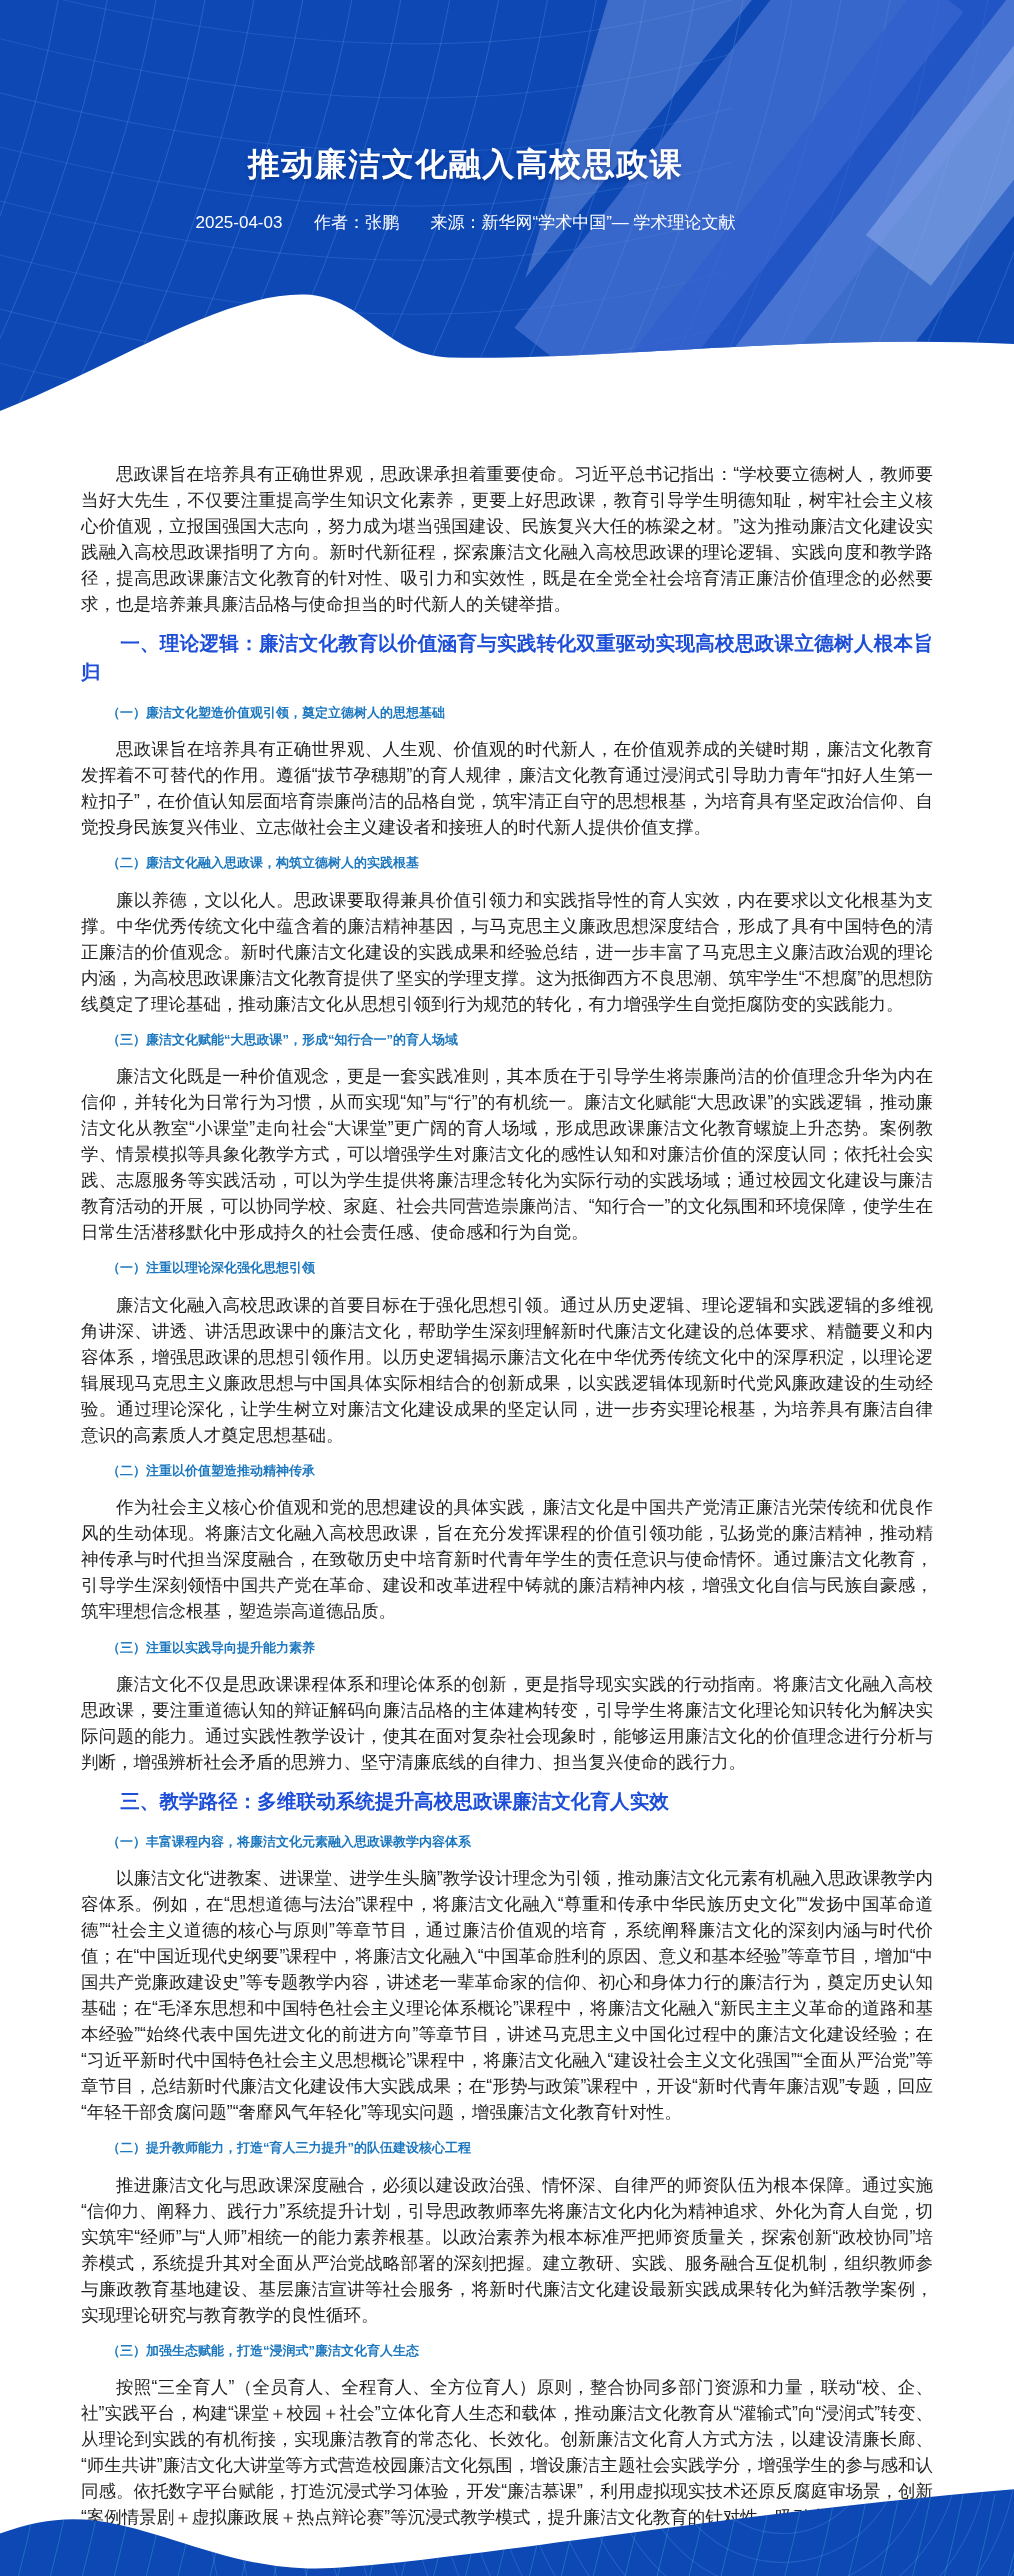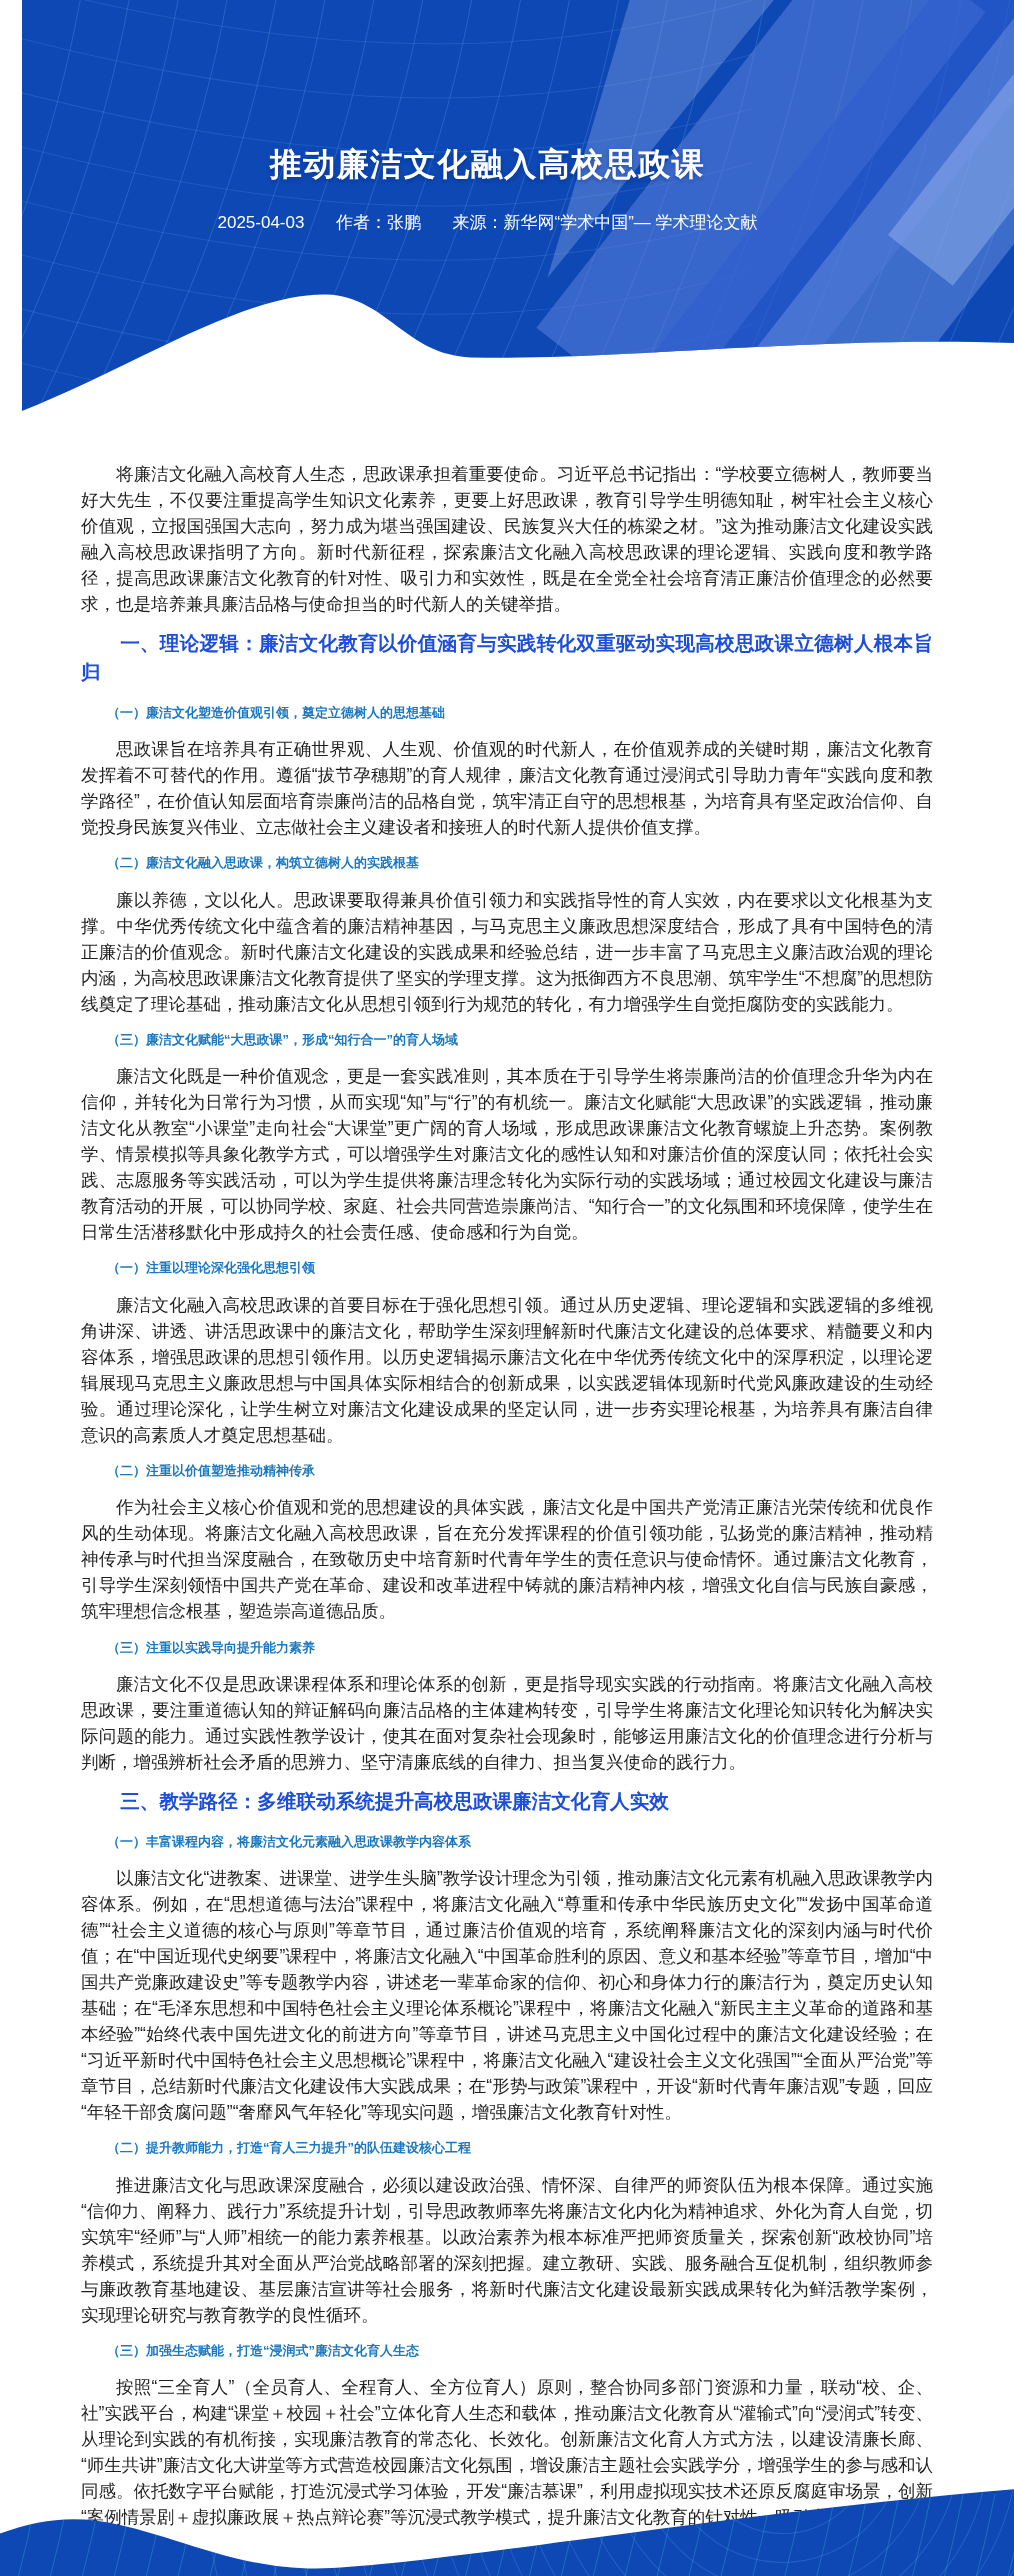--- a/index.html
+++ b/index.html
@@ -7,7 +7,7 @@
   .page{position:relative;width:1014px;height:2742px;overflow:hidden;background:#ffffff;}
 
   
-  .hero{position:relative;width:931px;height:412px;margin-left:22px;}
+  .hero{position:relative;width:931px;height:412px;}
   .hero-svg{position:absolute;inset:0;width:1014px;height:412px;display:block;}
   .hero-text{position:absolute;left:0;right:0;top:143px;text-align:center;color:#ffffff;z-index:2;}
   .hero-title{margin:0;font-size:32px;font-weight:700;letter-spacing:1.5px;

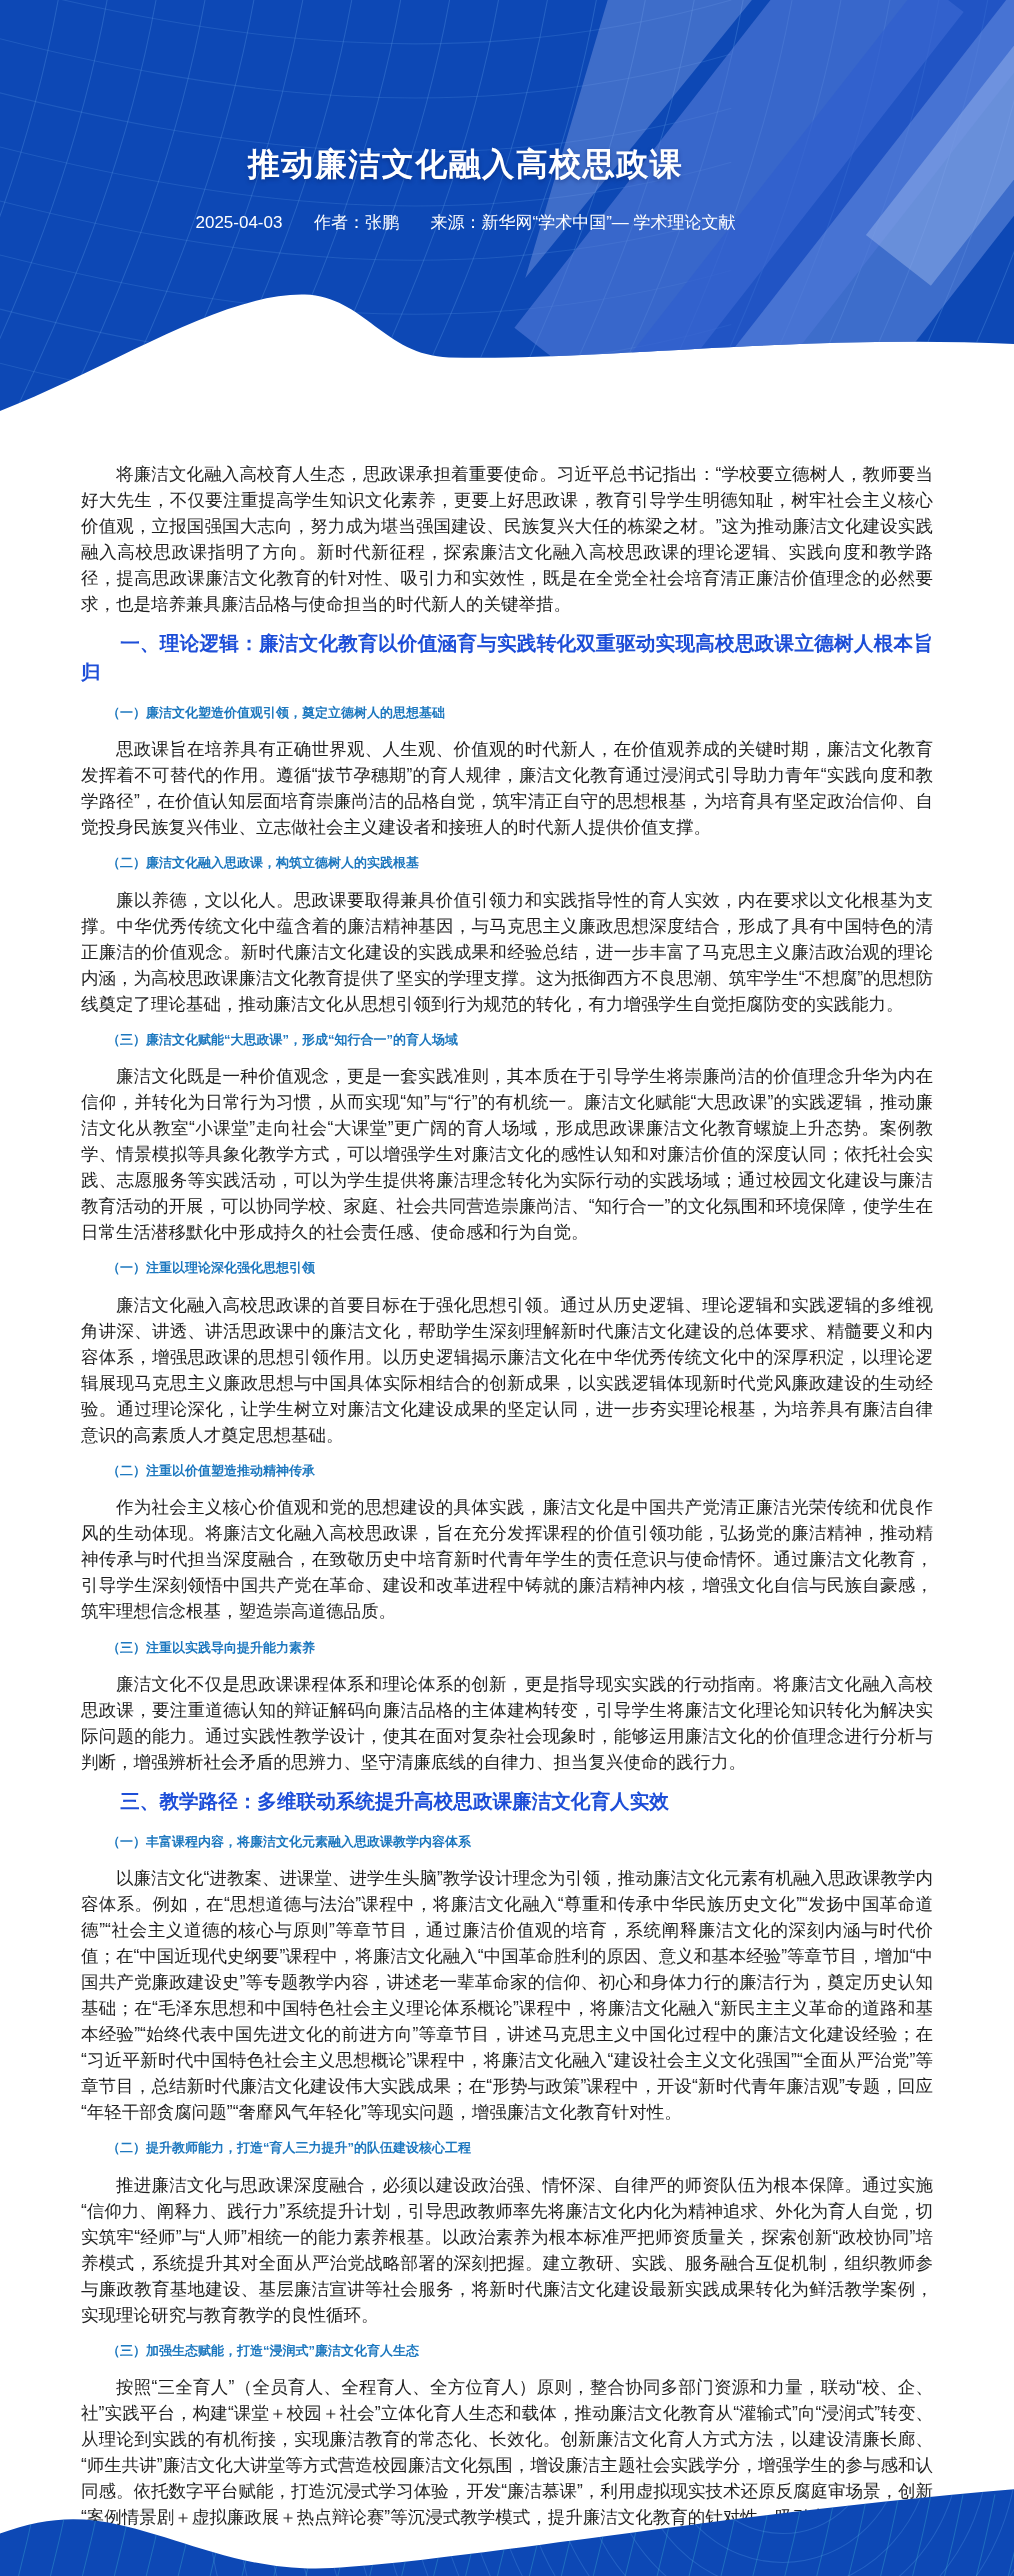--- a/index.html
+++ b/index.html
@@ -97,7 +97,7 @@
   </header>
 
   <main class="content">
-    <p class="para">将廉洁文化融入高校育人生态，思政课承担着重要使命。习近平总书记指出：“学校要立德树人，教师要当好大先生，不仅要注重提高学生知识文化素养，更要上好思政课，教育引导学生明德知耻，树牢社会主义核心价值观，立报国强国大志向，努力成为堪当强国建设、民族复兴大任的栋梁之材。”这为推动廉洁文化建设实践融入高校思政课指明了方向。新时代新征程，探索廉洁文化融入高校思政课的理论逻辑、实践向度和教学路径，提高思政课廉洁文化教育的针对性、吸引力和实效性，既是在全党全社会培育清正廉洁价值理念的必然要求，也是培养兼具廉洁品格与使命担当的时代新人的关键举措。</p>
+    <p class="para">思政课旨在培养具有正确世界观，思政课承担着重要使命。习近平总书记指出：“学校要立德树人，教师要当好大先生，不仅要注重提高学生知识文化素养，更要上好思政课，教育引导学生明德知耻，树牢社会主义核心价值观，立报国强国大志向，努力成为堪当强国建设、民族复兴大任的栋梁之材。”这为推动廉洁文化建设实践融入高校思政课指明了方向。新时代新征程，探索廉洁文化融入高校思政课的理论逻辑、实践向度和教学路径，提高思政课廉洁文化教育的针对性、吸引力和实效性，既是在全党全社会培育清正廉洁价值理念的必然要求，也是培养兼具廉洁品格与使命担当的时代新人的关键举措。</p>
     <div id="sections">
         <h2 class="section-heading">一、理论逻辑：廉洁文化教育以价值涵育与实践转化双重驱动实现高校思政课立德树人根本旨归</h2>
         <h3 class="sub-heading">（一）廉洁文化塑造价值观引领，奠定立德树人的思想基础</h3>

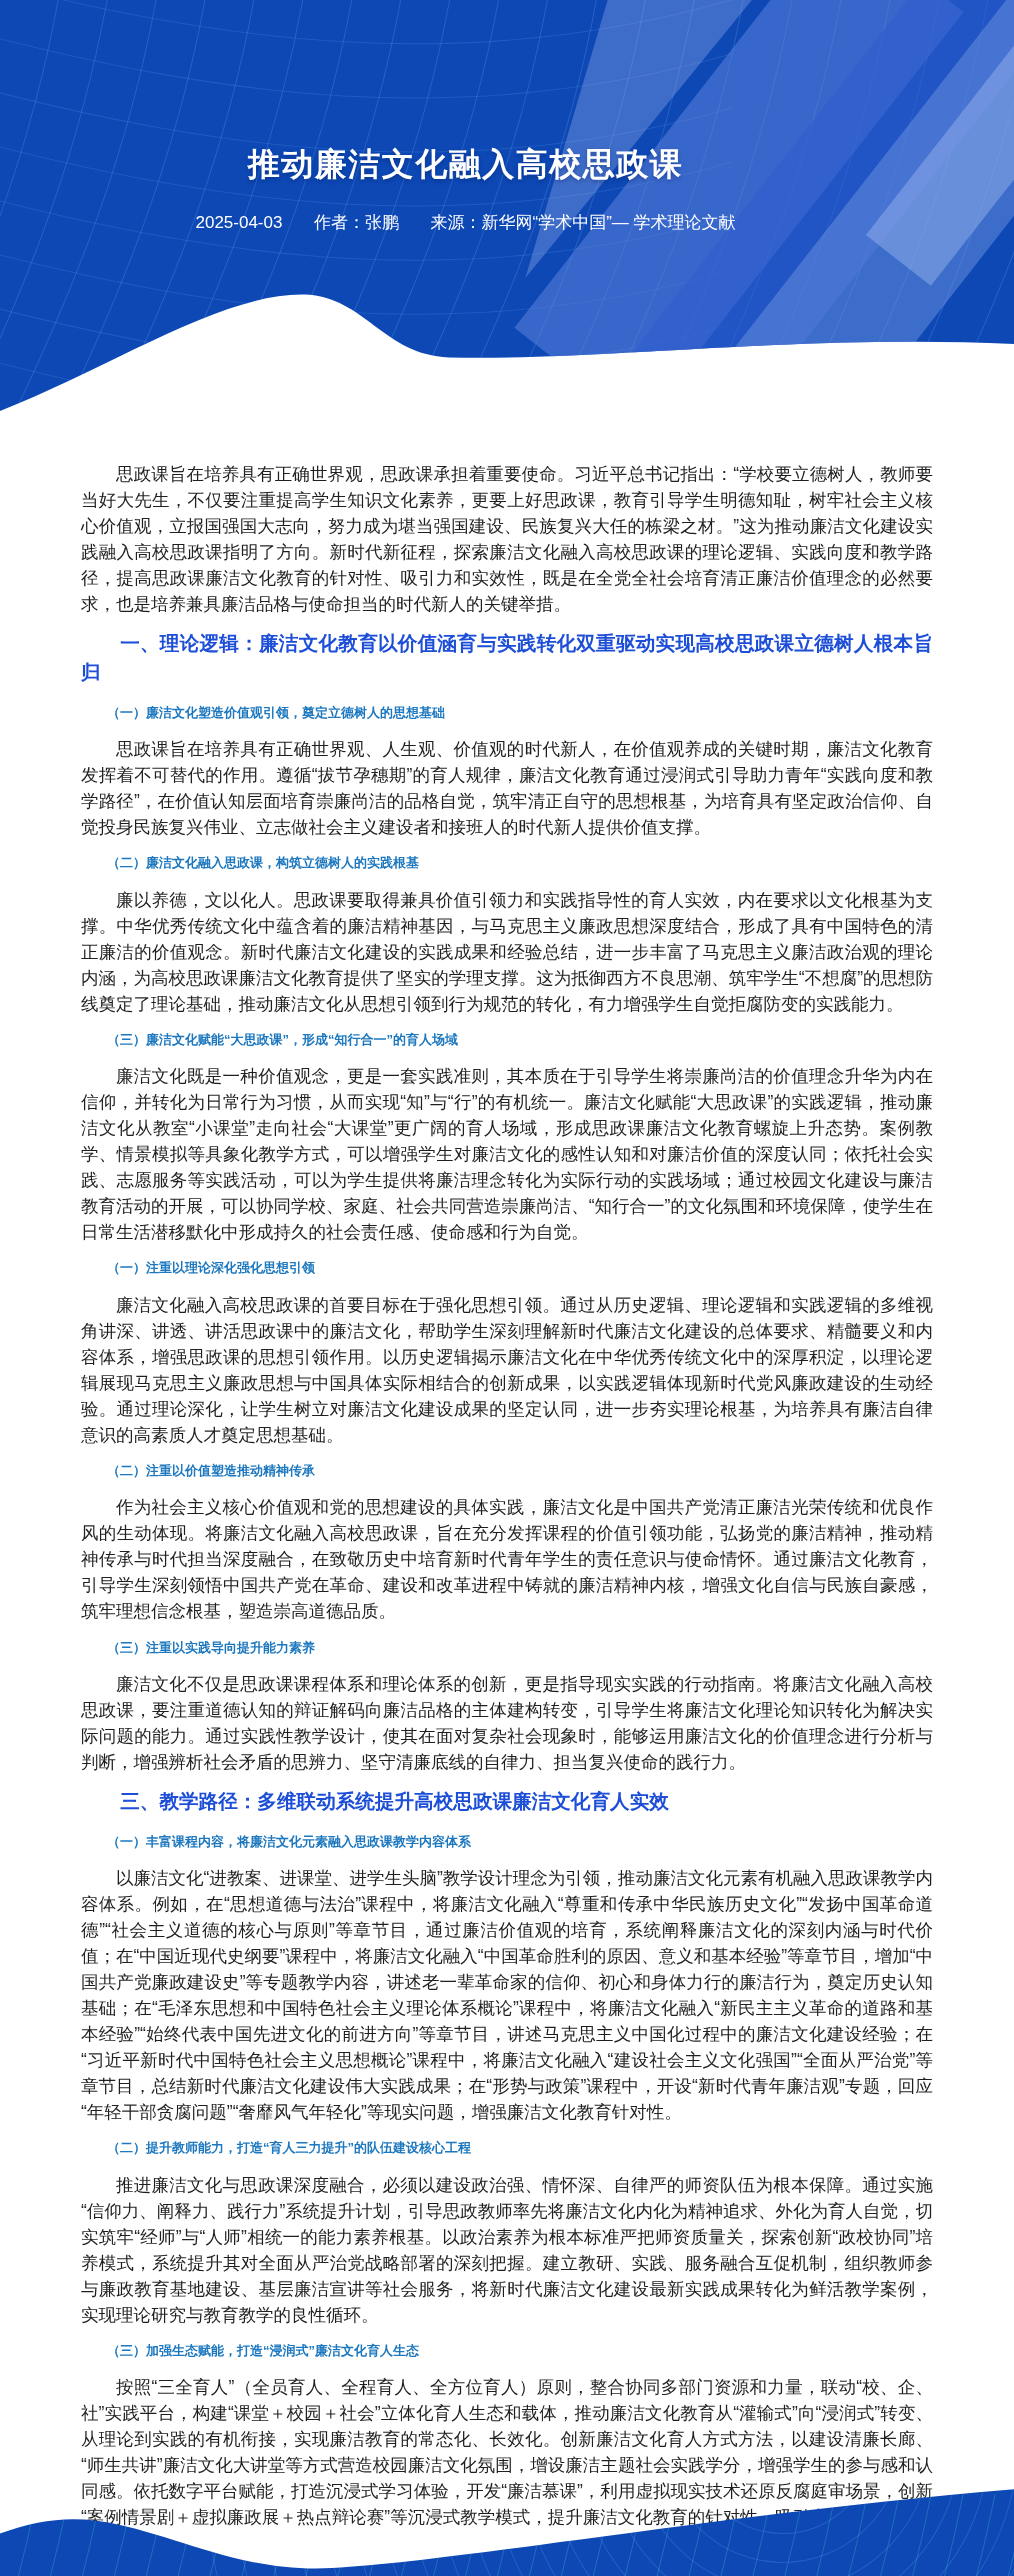--- a/index.html
+++ b/index.html
@@ -101,7 +101,7 @@
     <div id="sections">
         <h2 class="section-heading">一、理论逻辑：廉洁文化教育以价值涵育与实践转化双重驱动实现高校思政课立德树人根本旨归</h2>
         <h3 class="sub-heading">（一）廉洁文化塑造价值观引领，奠定立德树人的思想基础</h3>
-        <p class="para">思政课旨在培养具有正确世界观、人生观、价值观的时代新人，在价值观养成的关键时期，廉洁文化教育发挥着不可替代的作用。遵循“拔节孕穗期”的育人规律，廉洁文化教育通过浸润式引导助力青年“实践向度和教学路径”，在价值认知层面培育崇廉尚洁的品格自觉，筑牢清正自守的思想根基，为培育具有坚定政治信仰、自觉投身民族复兴伟业、立志做社会主义建设者和接班人的时代新人提供价值支撑。</p>
+        <p class="para">思政课旨在培养具有正确世界观、人生观、价值观的时代新人，在价值观养成的关键时期，廉洁文化教育发挥着不可替代的作用。遵循“拔节孕穗期”的育人规律，廉洁文化教育通过浸润式引导助力青年“扣好人生第一粒扣子”，在价值认知层面培育崇廉尚洁的品格自觉，筑牢清正自守的思想根基，为培育具有坚定政治信仰、自觉投身民族复兴伟业、立志做社会主义建设者和接班人的时代新人提供价值支撑。</p>
         <h3 class="sub-heading">（二）廉洁文化融入思政课，构筑立德树人的实践根基</h3>
         <p class="para">廉以养德，文以化人。思政课要取得兼具价值引领力和实践指导性的育人实效，内在要求以文化根基为支撑。中华优秀传统文化中蕴含着的廉洁精神基因，与马克思主义廉政思想深度结合，形成了具有中国特色的清正廉洁的价值观念。新时代廉洁文化建设的实践成果和经验总结，进一步丰富了马克思主义廉洁政治观的理论内涵，为高校思政课廉洁文化教育提供了坚实的学理支撑。这为抵御西方不良思潮、筑牢学生“不想腐”的思想防线奠定了理论基础，推动廉洁文化从思想引领到行为规范的转化，有力增强学生自觉拒腐防变的实践能力。</p>
         <h3 class="sub-heading">（三）廉洁文化赋能“大思政课”，形成“知行合一”的育人场域</h3>

